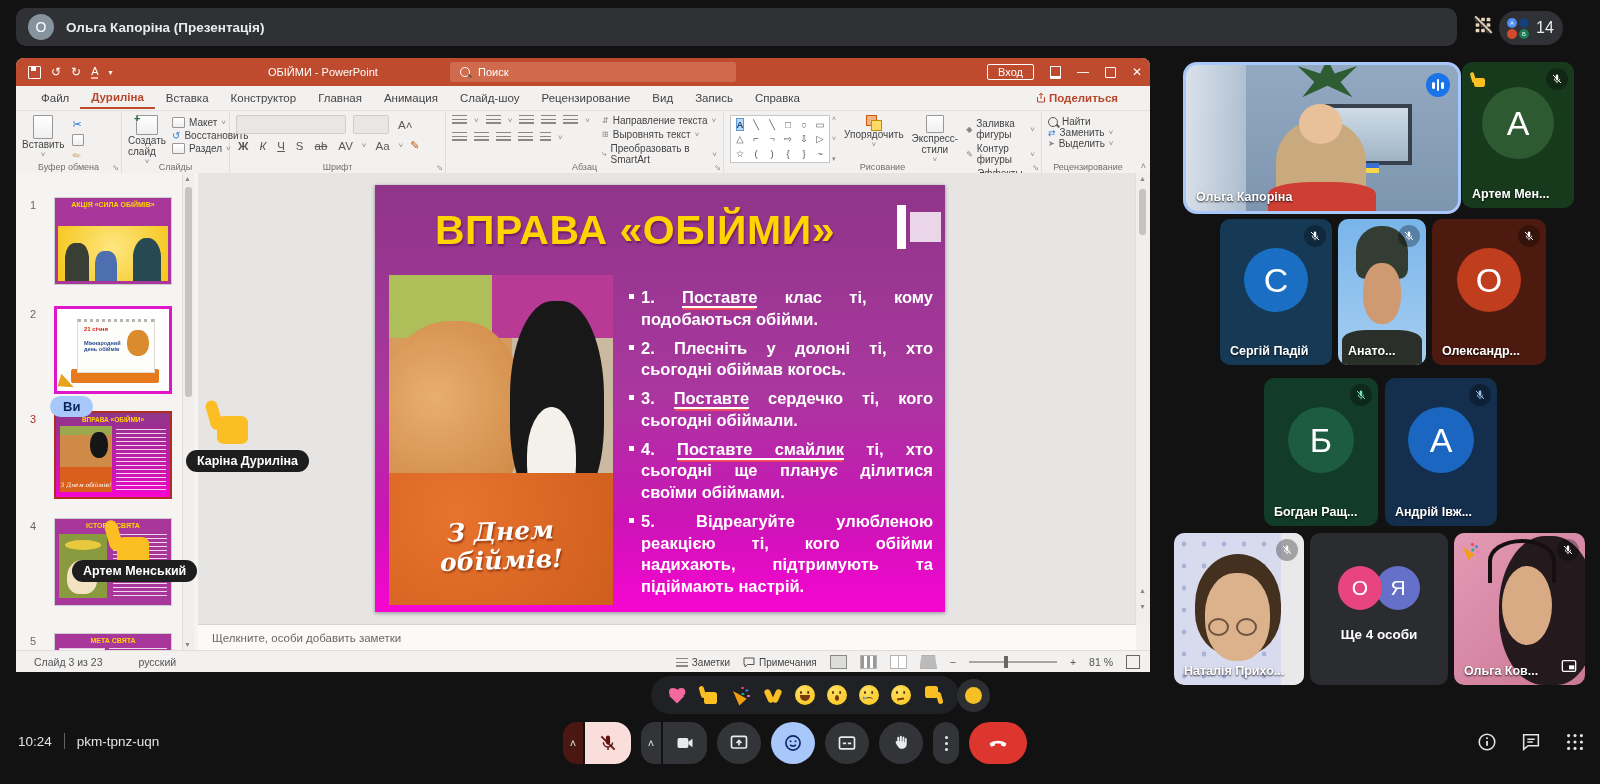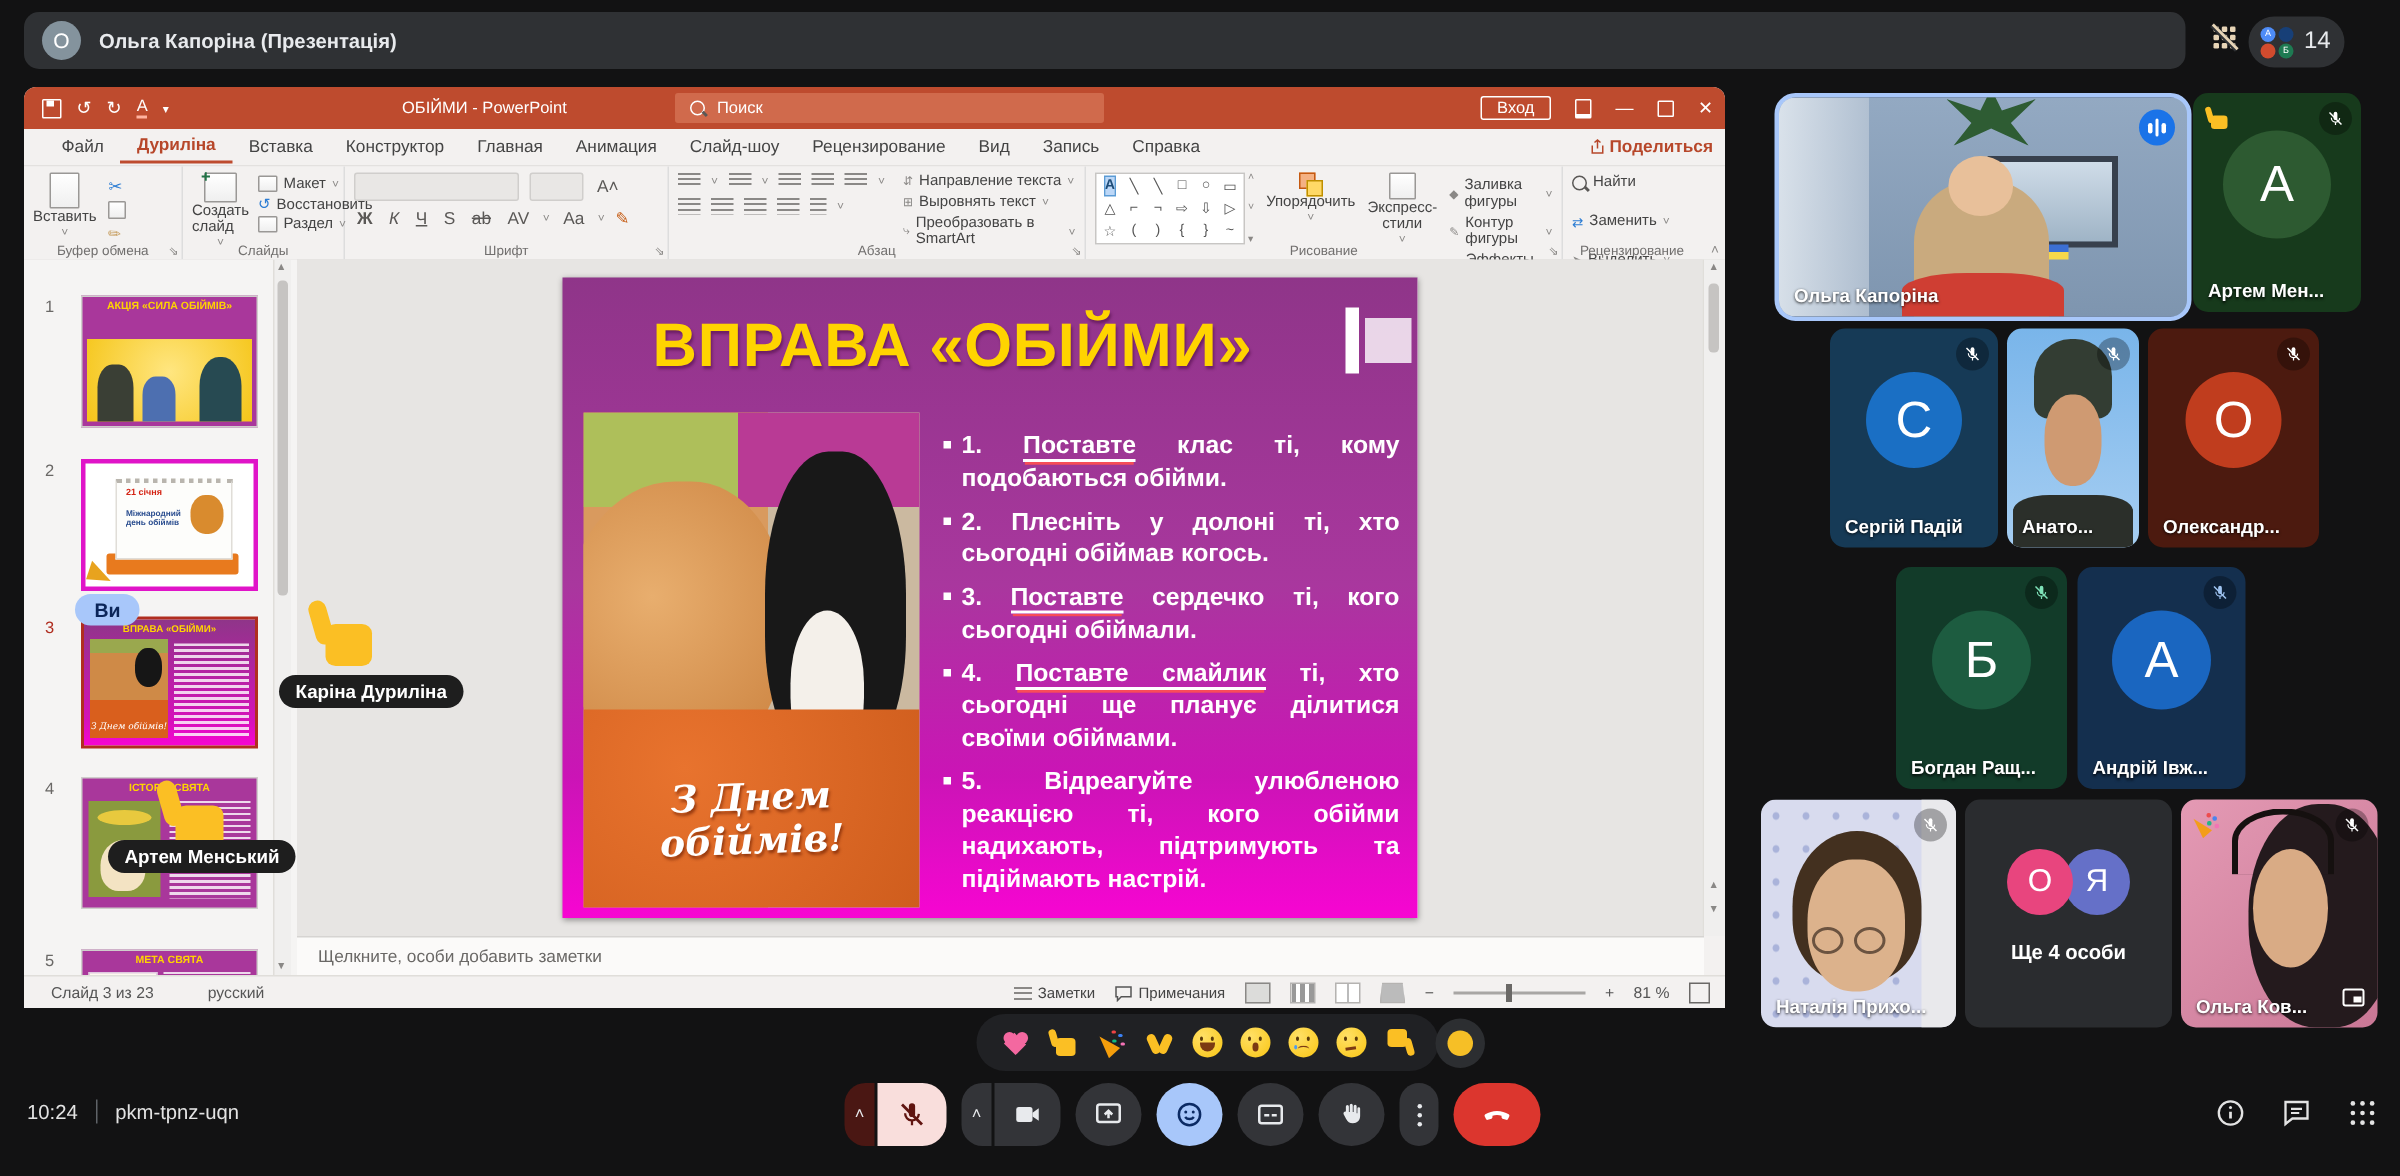--- a/index.html
+++ b/index.html
@@ -30,7 +30,7 @@
   .tabs{height:24px;background:#f3f1f0;display:flex;align-items:center;padding-left:14px;gap:0;position:relative;border-bottom:1px solid #e3e1df}
   .tab{padding:4px 11px;font-size:11.5px;color:#444}
   .tab.active{font-weight:bold;color:#b7472a;border-bottom:2.5px solid #be4b2e}
-  .share{position:absolute;right:8px;color:#b7472a;font-weight:bold;font-size:11.5px;display:flex;gap:2px;align-items:center}
+  .share{position:absolute;right:32px;color:#b7472a;font-weight:bold;font-size:11.5px;display:flex;gap:2px;align-items:center}
   
   .ribbon{height:62px;display:flex;background:#f3f1f0;border-bottom:1px solid #d6d4d2;position:relative}
   .grp{position:relative;display:flex;flex-direction:column;box-sizing:border-box;padding:4px 6px 2px 6px;border-right:1px solid #ddd}

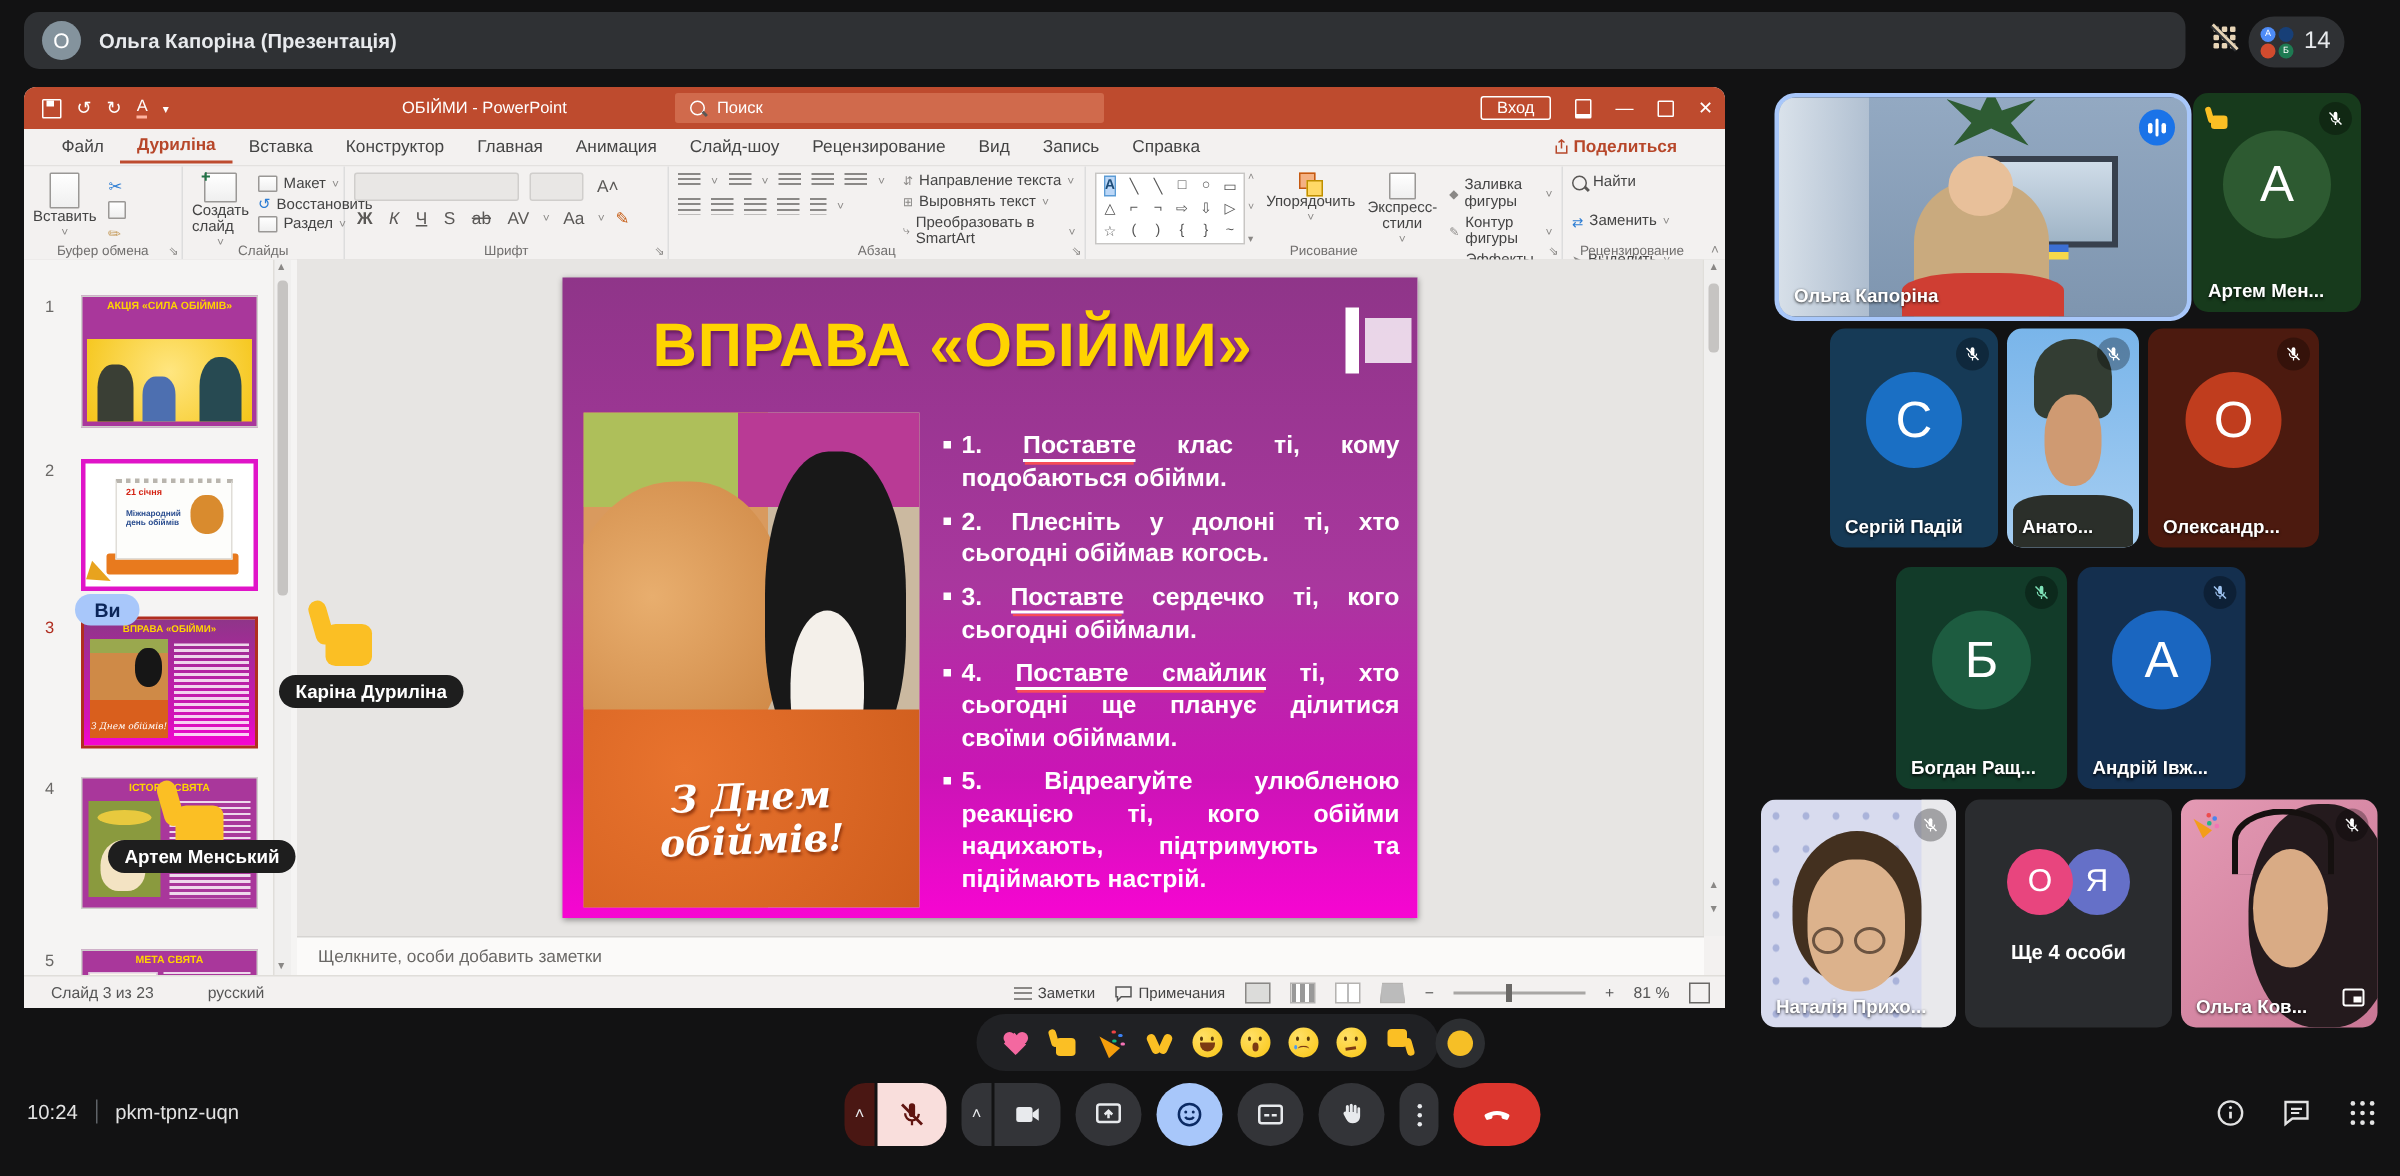--- a/index.html
+++ b/index.html
@@ -418,7 +418,7 @@
       </div>
 
       <div class="grp" style="width:92px;border-right:none">
-        <div style="display:flex;flex-direction:column;gap:15px;font-size:10px;color:#444;padding-top:1px">
+        <div style="display:flex;flex-direction:column;gap:0;font-size:10px;color:#444;padding-top:1px">
           <span class="fl">
               <span class="mag"></span>
               <span>Найти</span>

